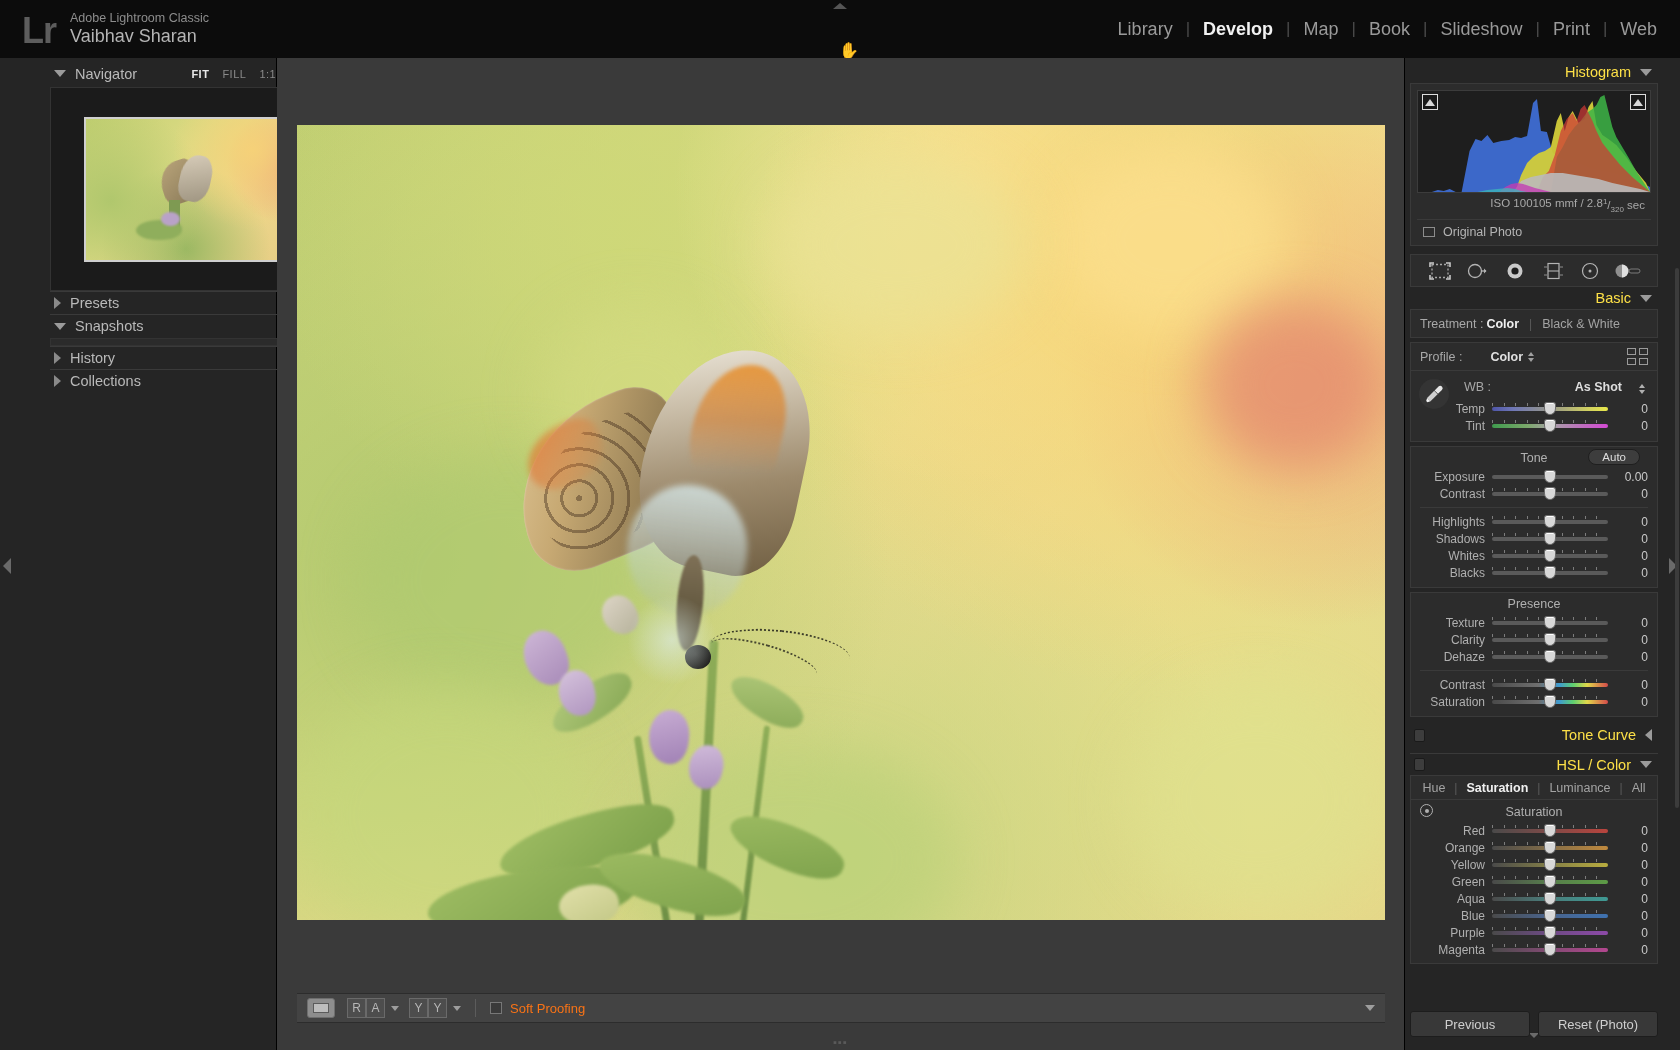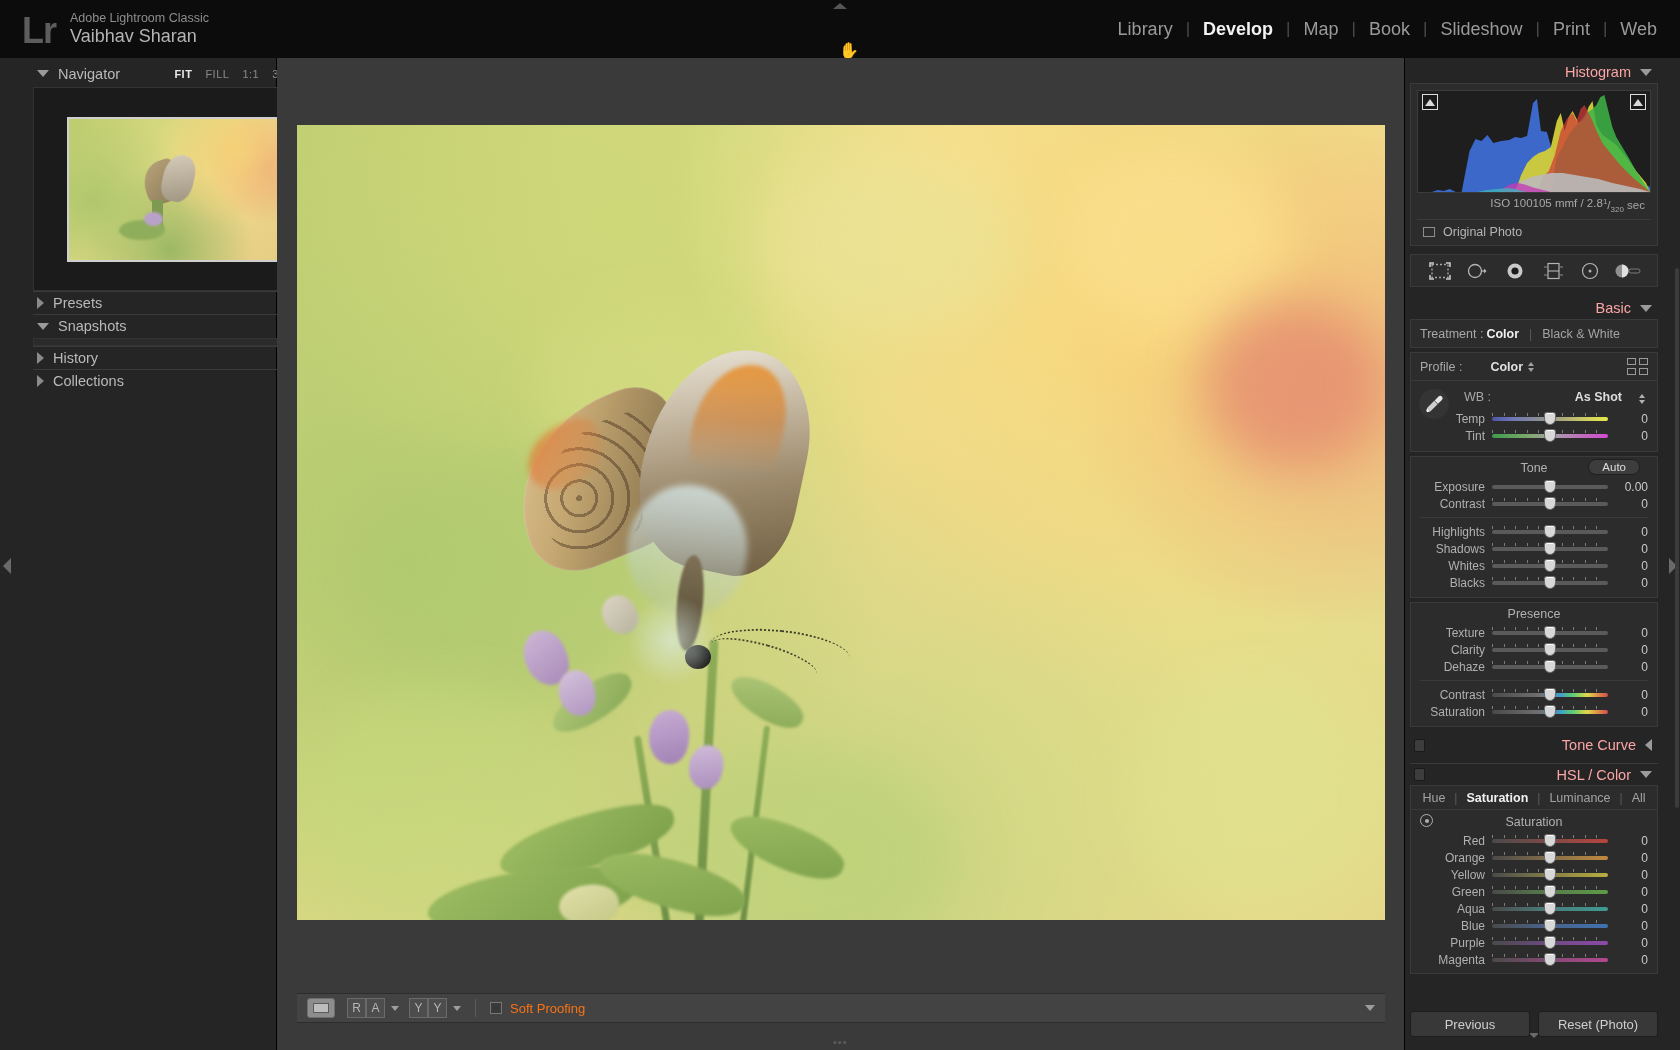--- a/index.html
+++ b/index.html
@@ -48,7 +48,7 @@
     position: absolute; left: 0; top: 58px; width: 277px; height: 992px;
     background: #252525; border-right: 1px solid #000;
   }
-  .panel-inner { position: absolute; left: 33px; top: 4px; width: 280px; }
+  .panel-inner { position: absolute; left: 50px; top: 4px; width: 280px; }
 
   .panel-head {
     height: 23px; display: flex; align-items: center; cursor: pointer;

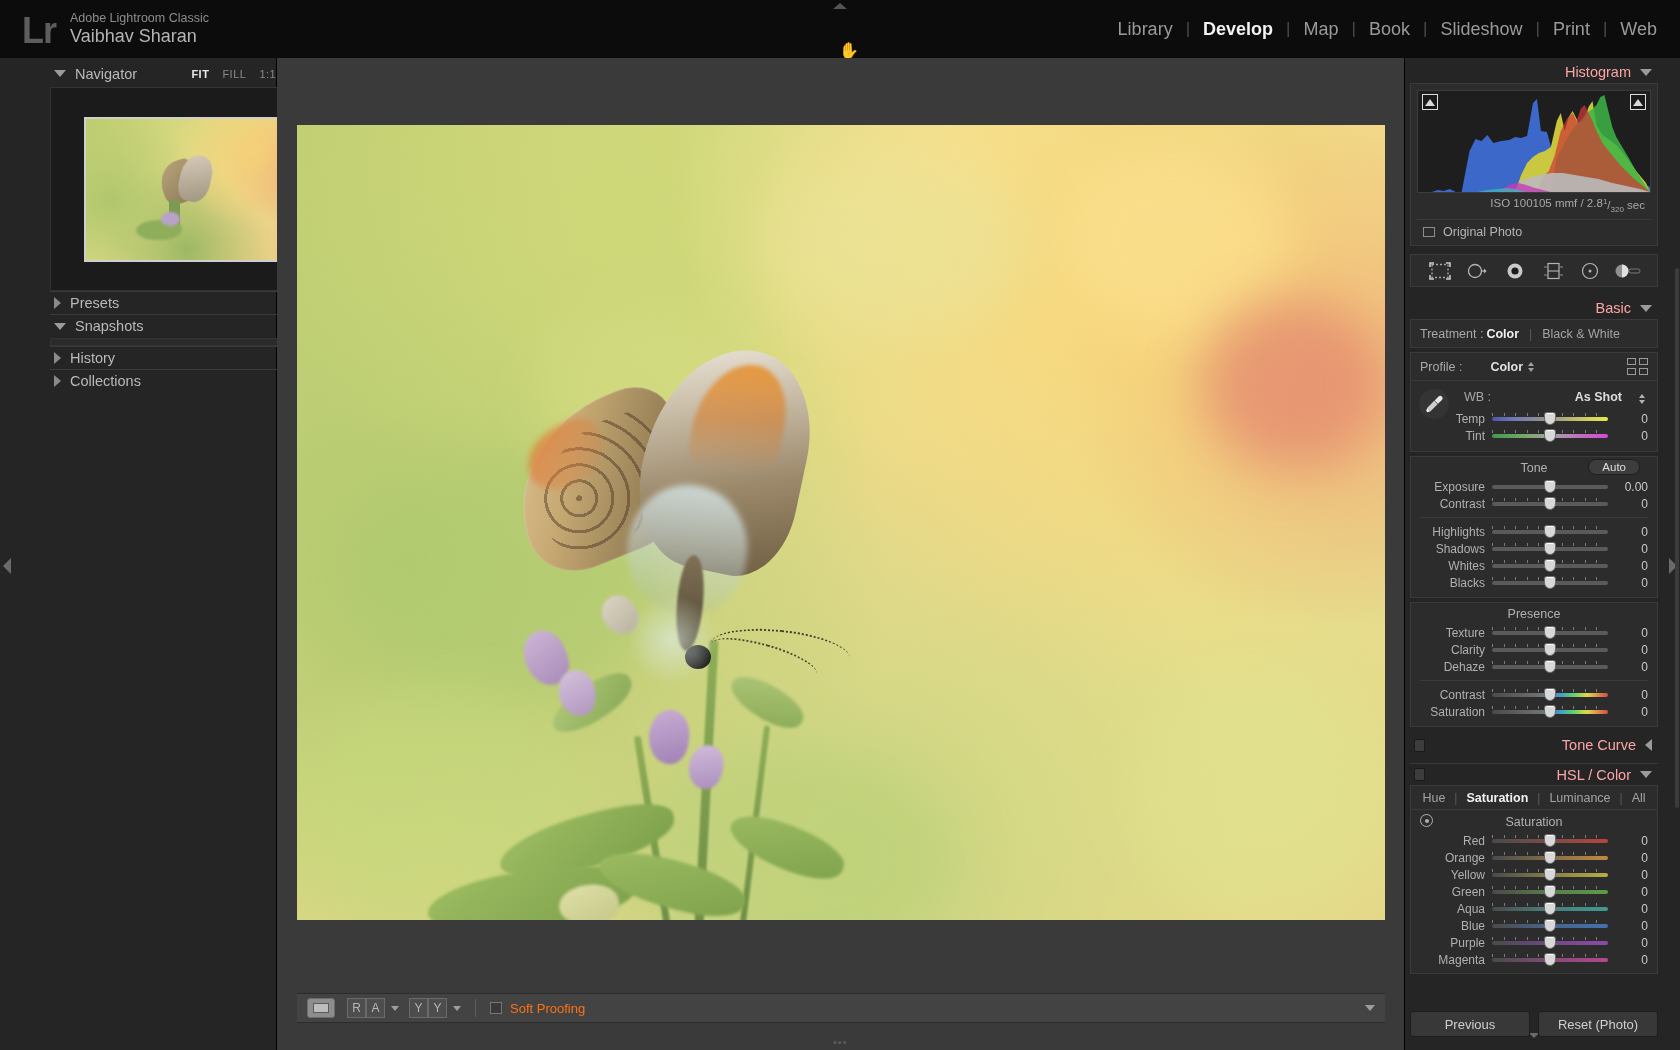--- a/index.html
+++ b/index.html
@@ -182,7 +182,7 @@
     height: 22px; display: flex; align-items: center; justify-content: flex-end;
     padding-right: 6px; cursor: pointer;
   }
-  .rp-head .t { font-size: 14.5px; color: #fca5a5; }
+  .rp-head .t { font-size: 14.5px; color: #fde047; }
   .rp-tri-d { width:0;height:0;margin-left:9px;border-left:6px solid transparent;border-right:6px solid transparent;border-top:7px solid #9b9b9b; }
   .rp-tri-l { width:0;height:0;margin-left:9px;border-top:6px solid transparent;border-bottom:6px solid transparent;border-right:7px solid #9b9b9b; }
   .sw { position: absolute; left: 4px; width: 11px; height: 13px; background: #3d3d3d; border: 1px solid #1a1a1a; border-radius: 2px; }

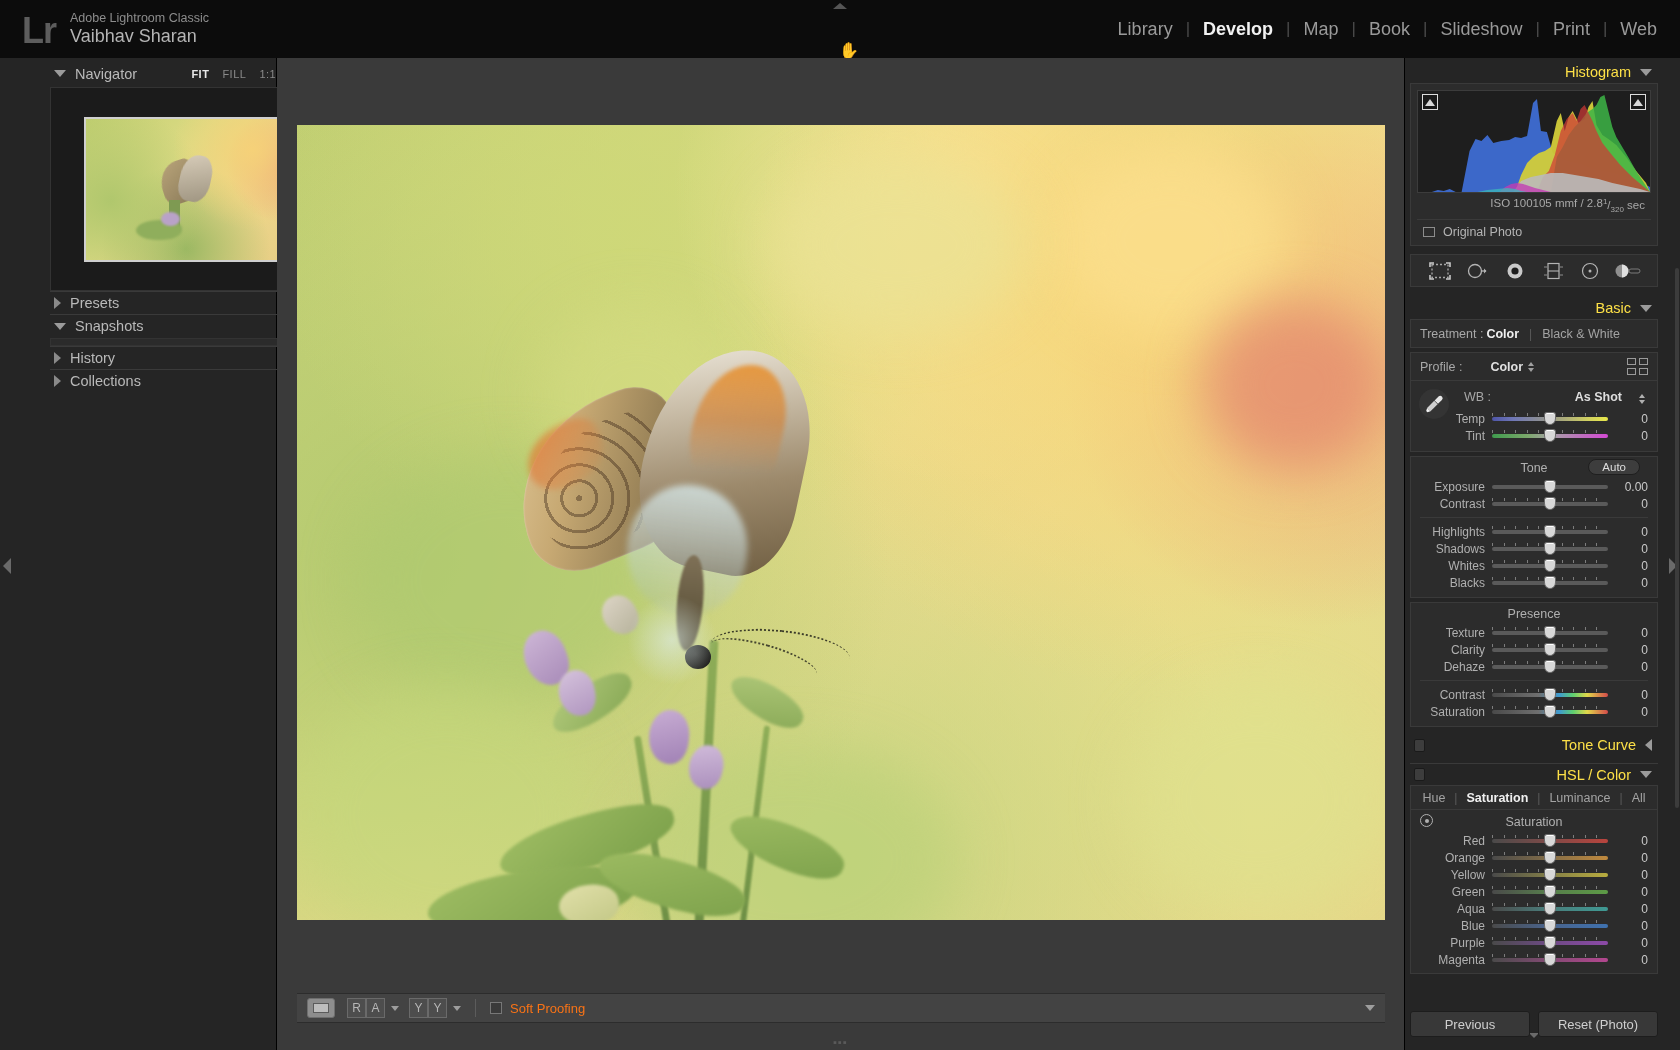--- a/index.html
+++ b/index.html
@@ -552,7 +552,7 @@
         </div>
       </div>
 
-      <div class="rp-head" style="margin-top:10px">
+      <div class="rp-head" style="margin-top:0">
         <span class="t">Basic</span>
         <span class="rp-tri-d"></span>
       </div>

